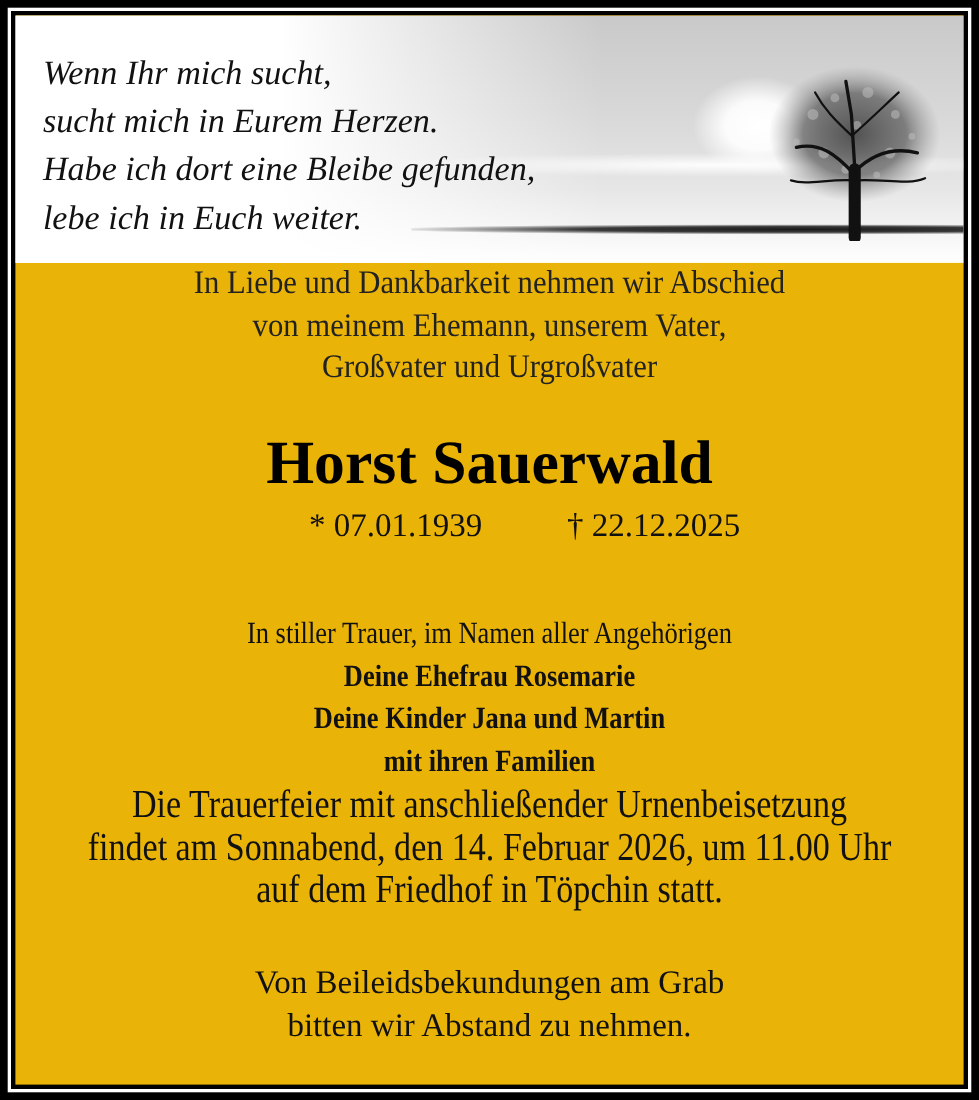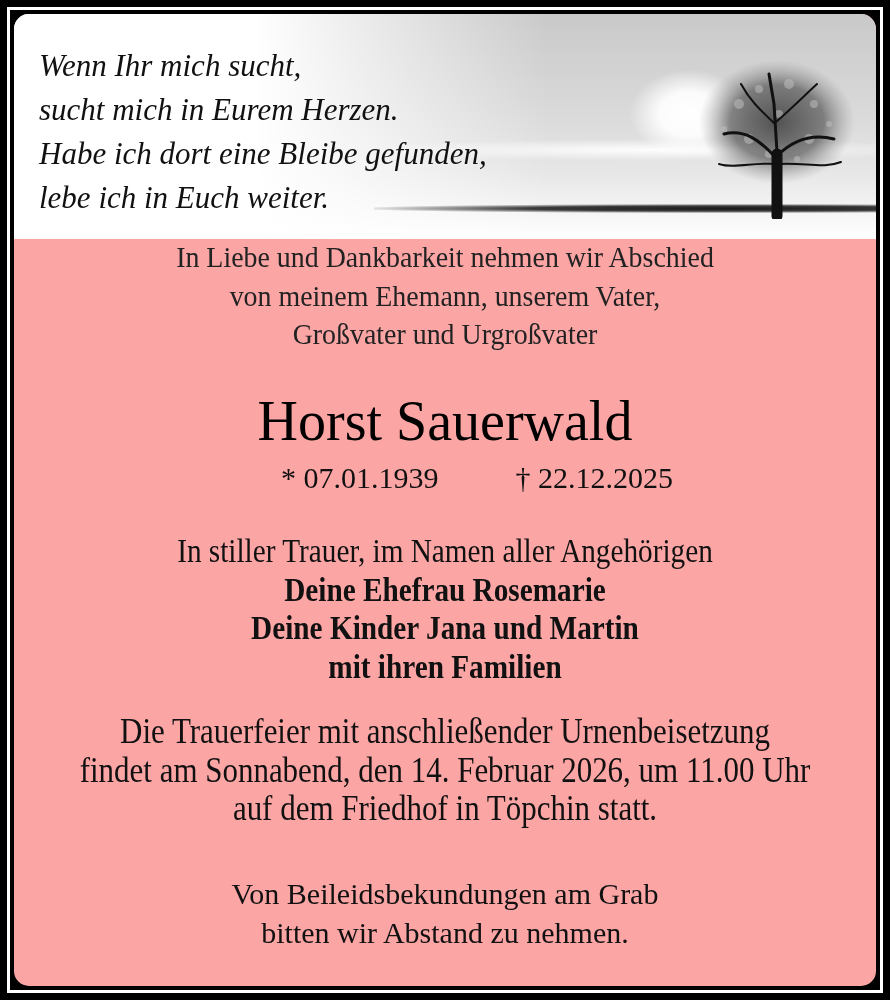--- a/index.html
+++ b/index.html
@@ -19,7 +19,7 @@
     }
     .panel {
       position: absolute; left: 14px; top: 14px; right: 14px; bottom: 14px;
-      background: #fca5a5; overflow: hidden; border-radius: 15px;
+      background: #eab308; overflow: hidden;
     }
     
     .header-art {

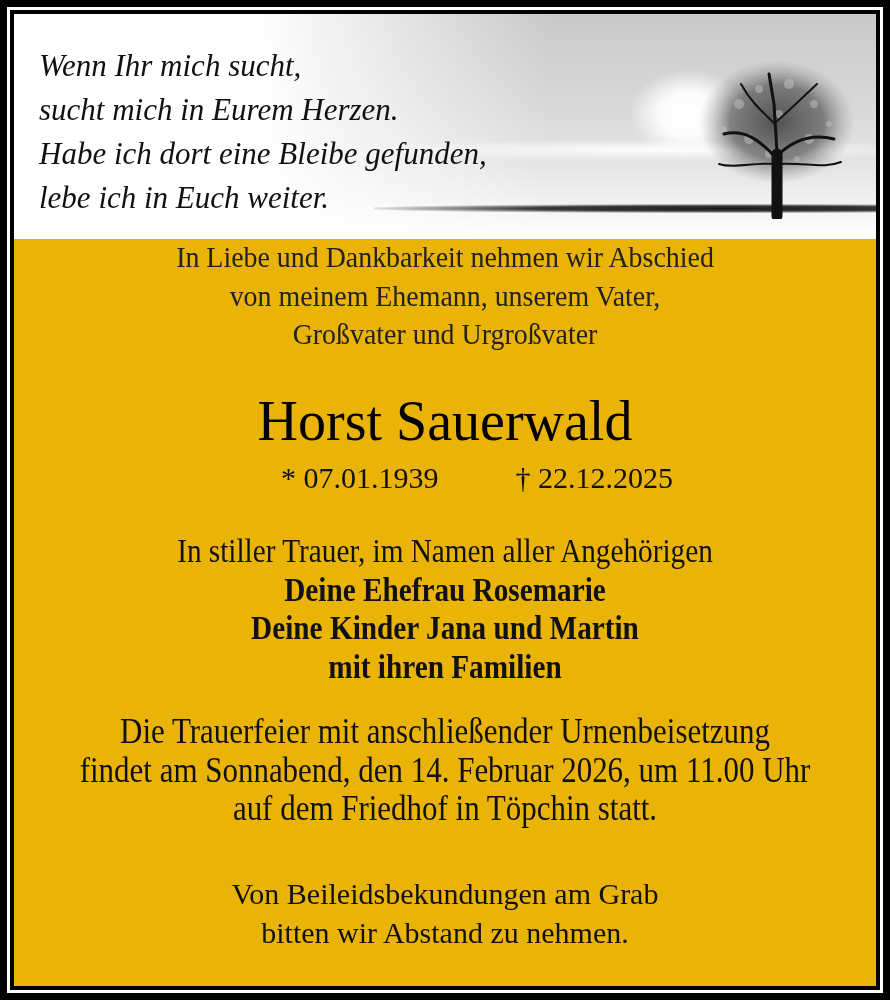--- a/index.html
+++ b/index.html
@@ -48,7 +48,7 @@
     }
     .block { position: absolute; left: 0; width: 862px; text-align: center; }
     .intro { top: 224px; font-size: 30px; line-height: 38.5px; color: #222; transform: scaleX(0.93); transform-origin: center; }
-    .name  { top: 375px; font-size: 56px; font-weight: normal; line-height: 64px; color: #000; }
+    .name  { top: 375px; font-size: 56px; font-weight: bold; line-height: 64px; color: #000; }
     .dates { top: 446px; font-size: 30px; line-height: 36px; padding-left: 32px; }
     .dates span { display: inline-block; }
     .dates .gap { width: 62px; }

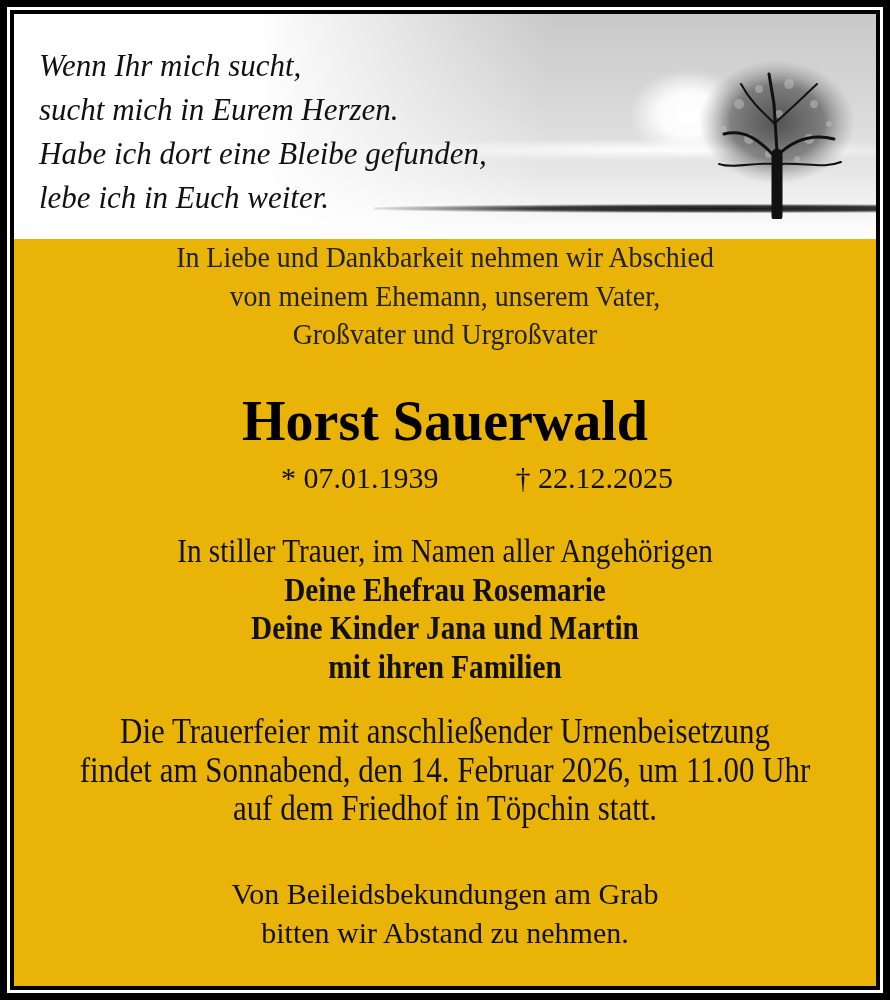--- a/index.html
+++ b/index.html
@@ -52,7 +52,7 @@
     .dates { top: 446px; font-size: 30px; line-height: 36px; padding-left: 32px; }
     .dates span { display: inline-block; }
     .dates .gap { width: 62px; }
-    .mourn { top: 518px; font-size: 34px; line-height: 38.5px; }
+    .mourn { top: 544px; font-size: 28px; line-height: 38.5px; }
     .mourn .cond { transform: scaleX(0.86); display: block; }
     .mourn .bold { font-weight: bold; transform: scaleX(0.86); display: block; }
     .ceremony { top: 698px; font-size: 36px; line-height: 38.5px; }

